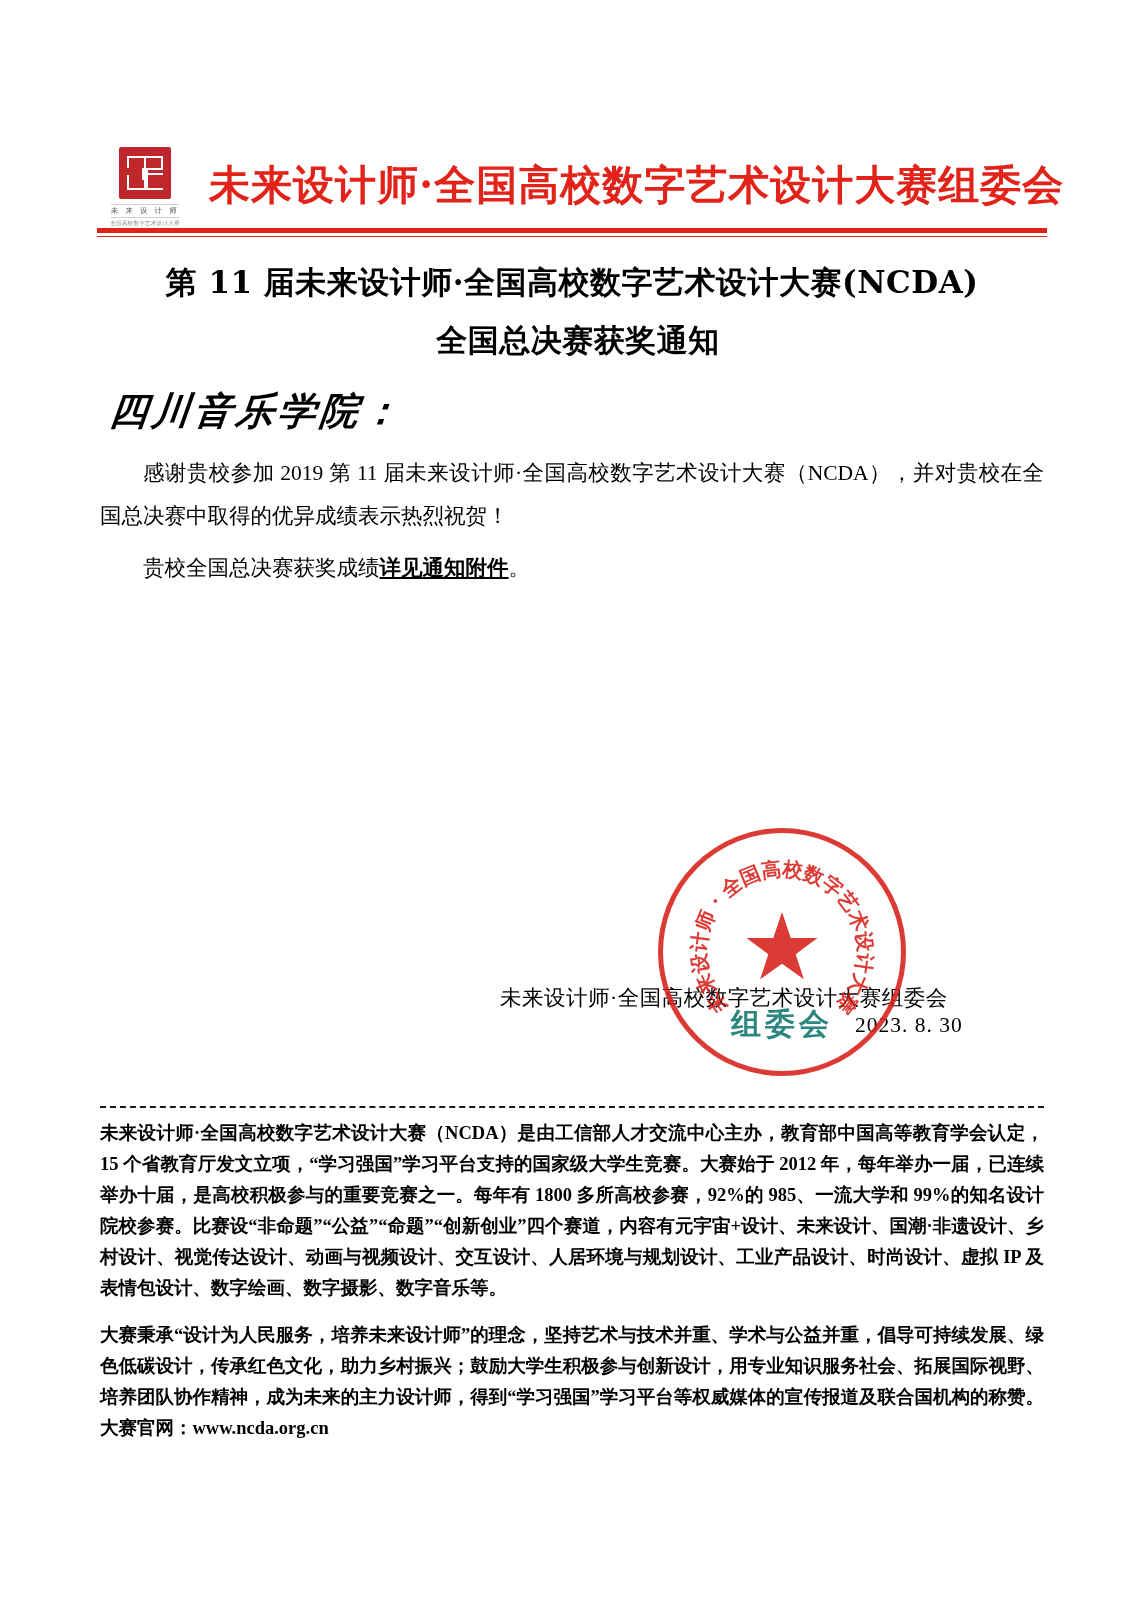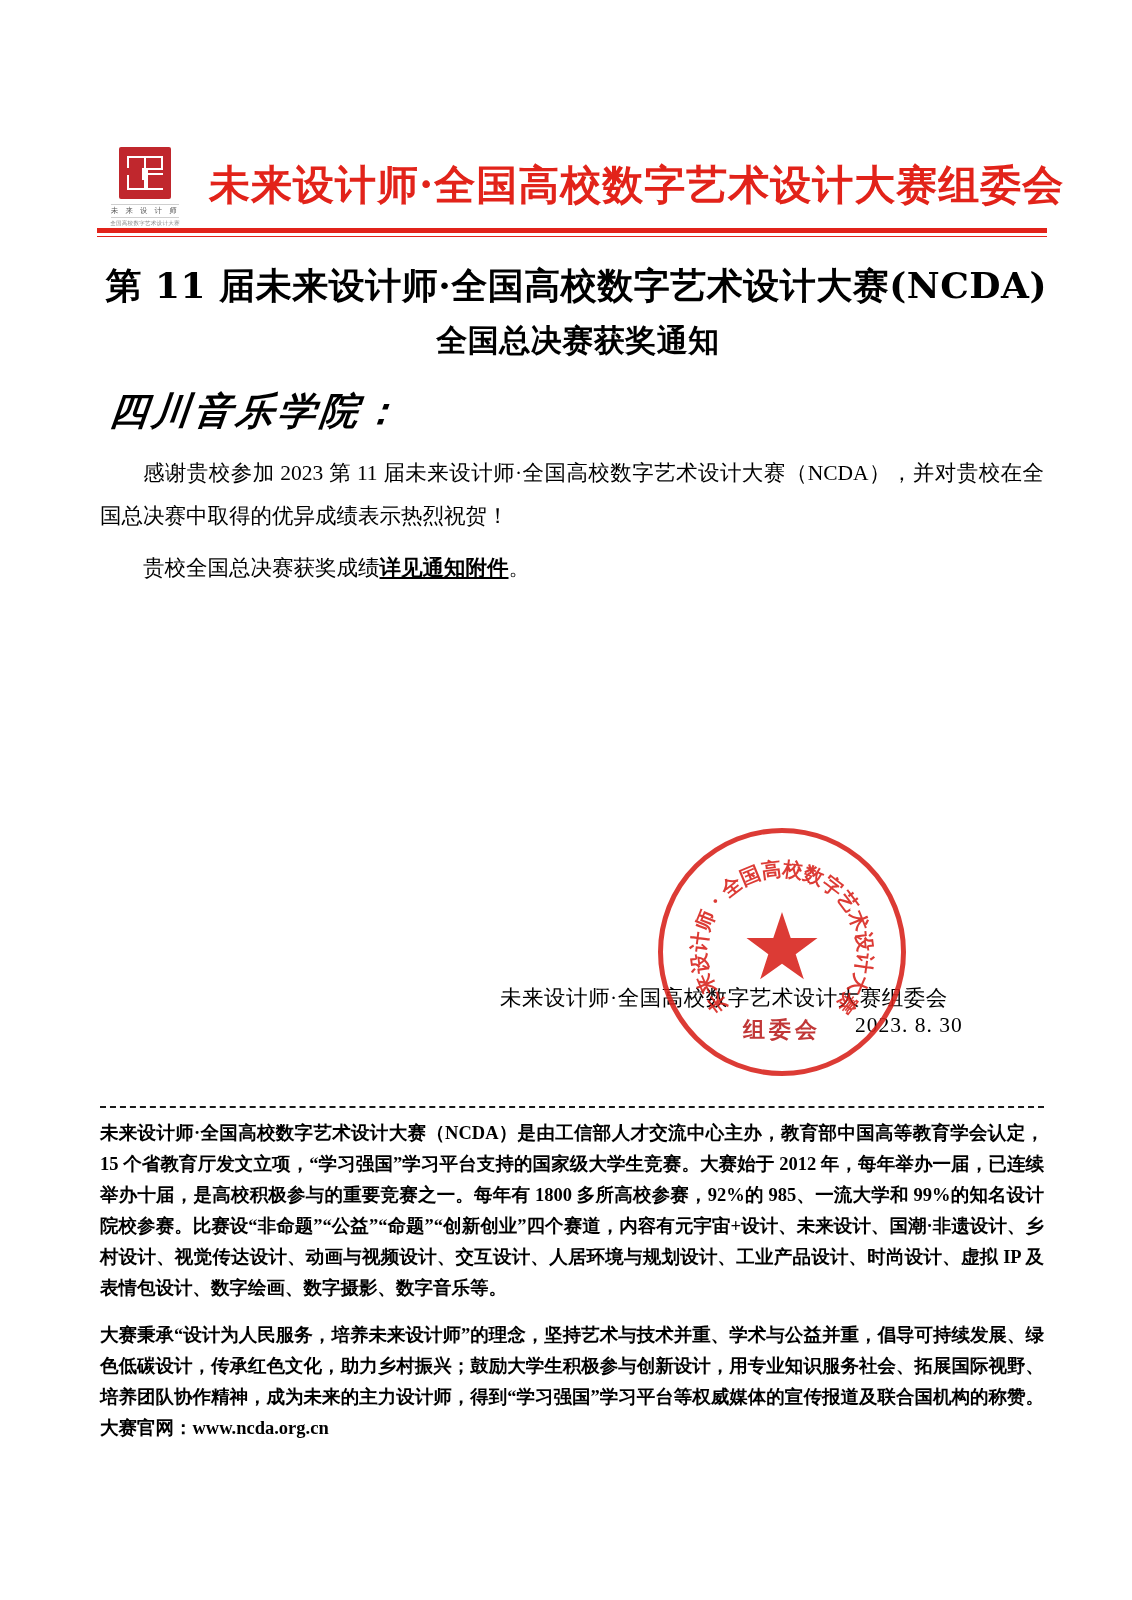--- a/index.html
+++ b/index.html
@@ -115,8 +115,8 @@
     left: 97px;
     top: 262px;
     width: 950px;
-    text-align: right;
-    font-size: 36px;
+    text-align: center;
+    font-size: 31px;
     font-weight: 700;
     letter-spacing: 0.5px;
     font-family: "DejaVu Serif", "Liberation Serif", serif;

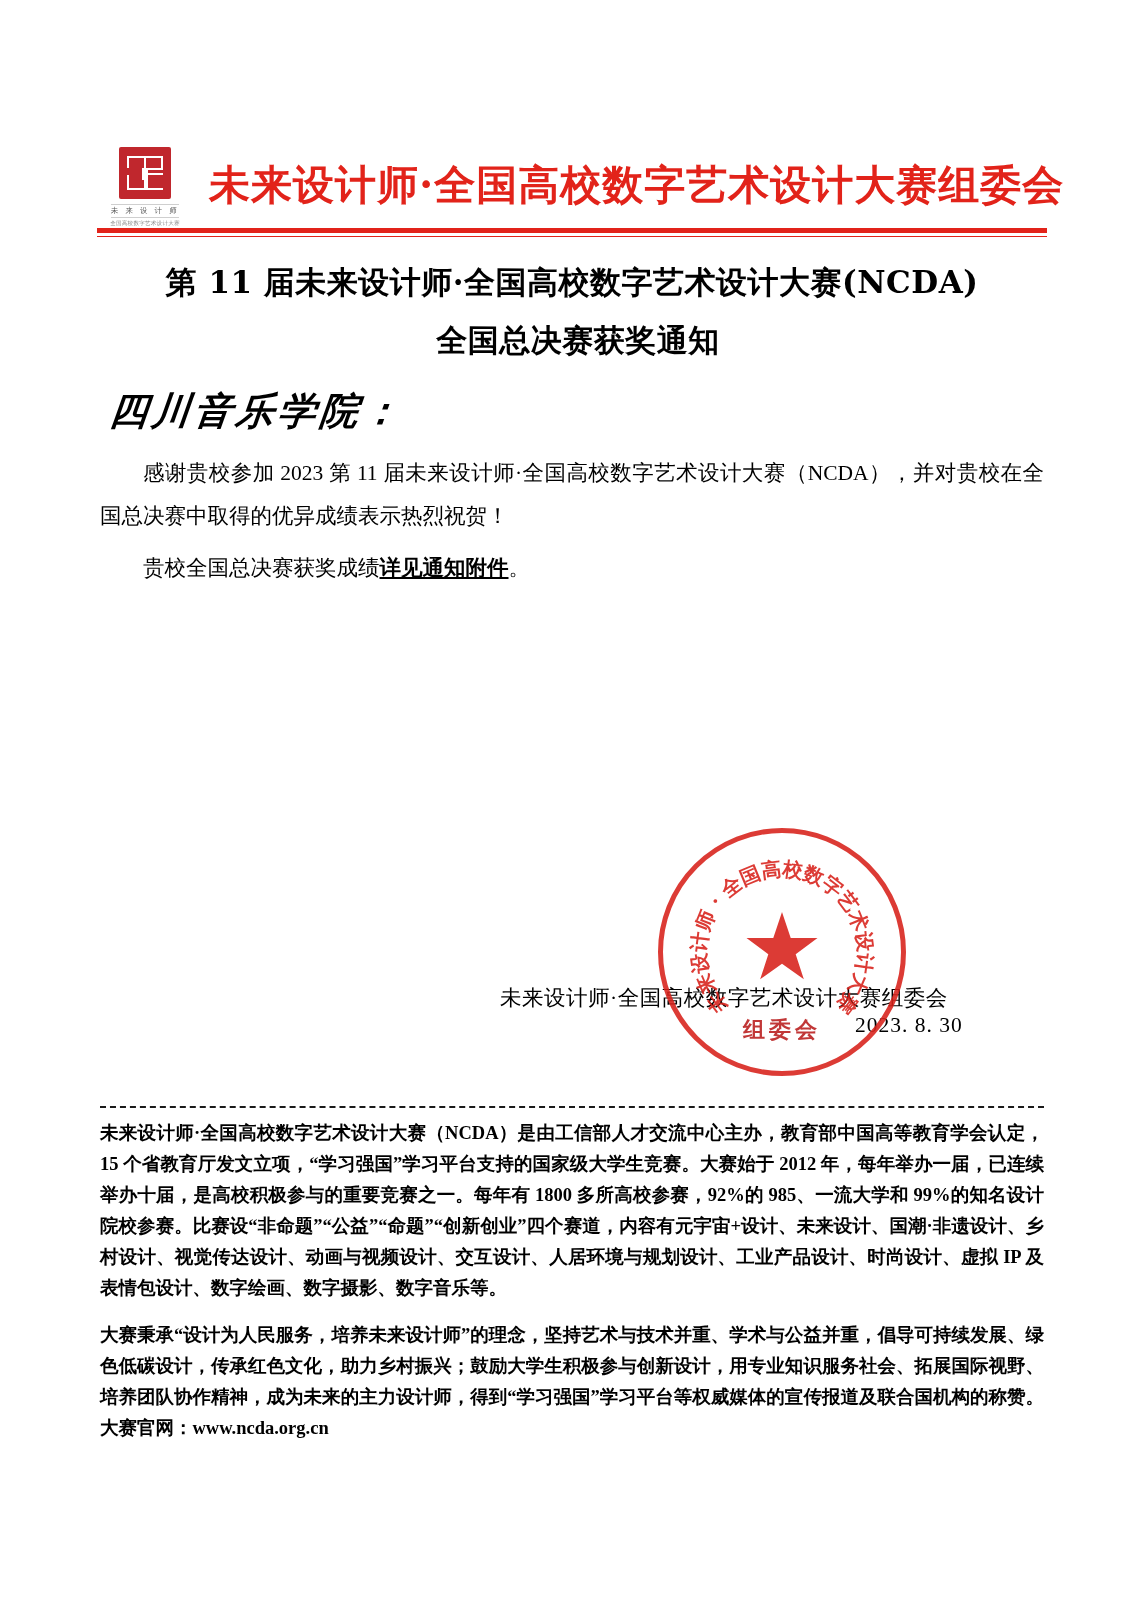--- a/index.html
+++ b/index.html
@@ -302,7 +302,7 @@
   <div class="recipient">四川音乐学院：</div>
 
   <div class="body-block">
-    <p class="body-p">感谢贵校参加 2023 第 11 届未来设计师·全国高校数字艺术设计大赛（NCDA），并对贵校在全国总决赛中取得的优异成绩表示热烈祝贺！</p>
+    <p class="body-p">感谢贵校参加 2019 第 11 届未来设计师·全国高校数字艺术设计大赛（NCDA），并对贵校在全国总决赛中取得的优异成绩表示热烈祝贺！</p>
     <p class="body-p tight"><span>贵校全国总决赛获奖成绩</span><span class="u-bold">详见通知附件</span><span>。</span></p>
   </div>
 

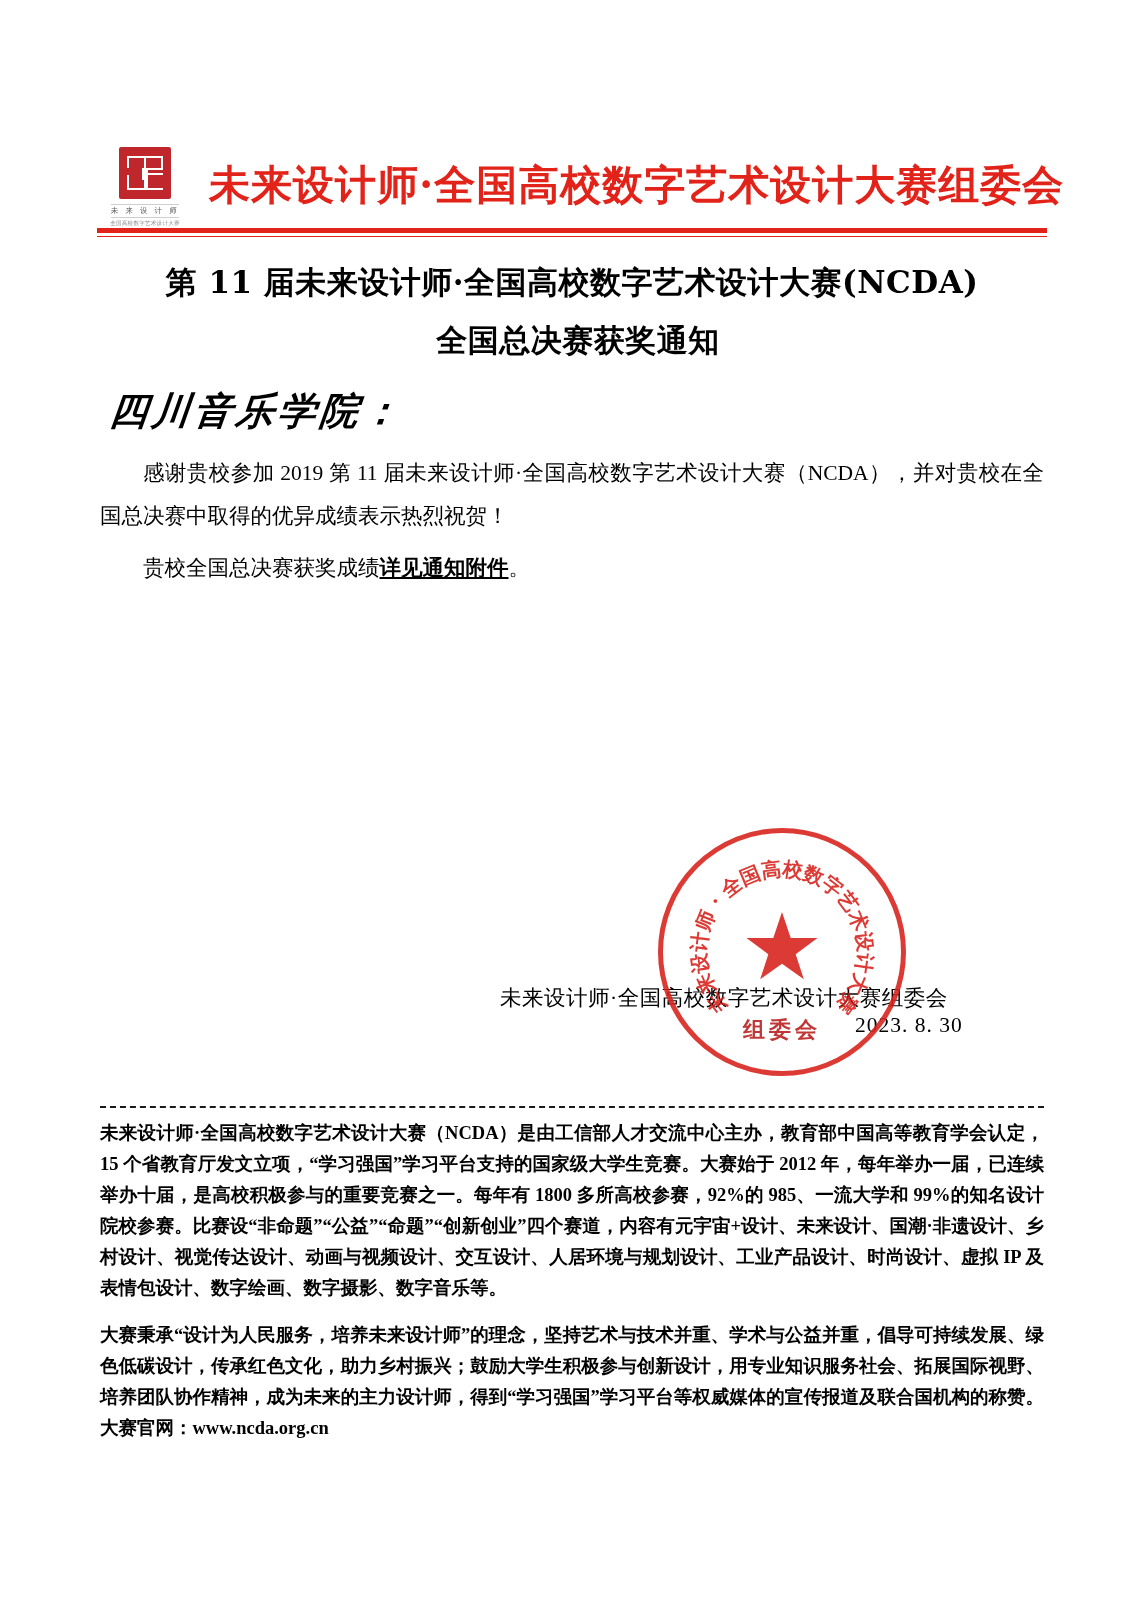--- a/index.html
+++ b/index.html
@@ -221,8 +221,8 @@
     bottom: 26px;
     width: 238px;
     text-align: center;
-    color: #b91c1c;
-    font-size: 22px;
+    color: #0f766e;
+    font-size: 30px;
     font-weight: 700;
     letter-spacing: 4px;
     font-family: "DejaVu Serif", "Liberation Serif", serif;

